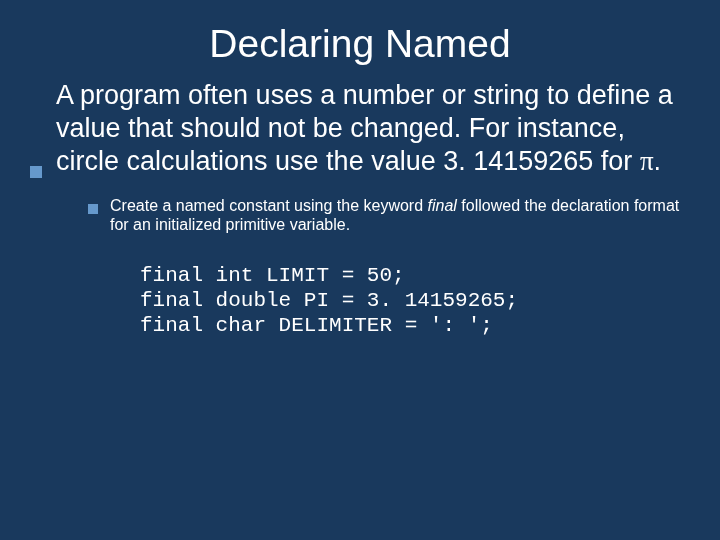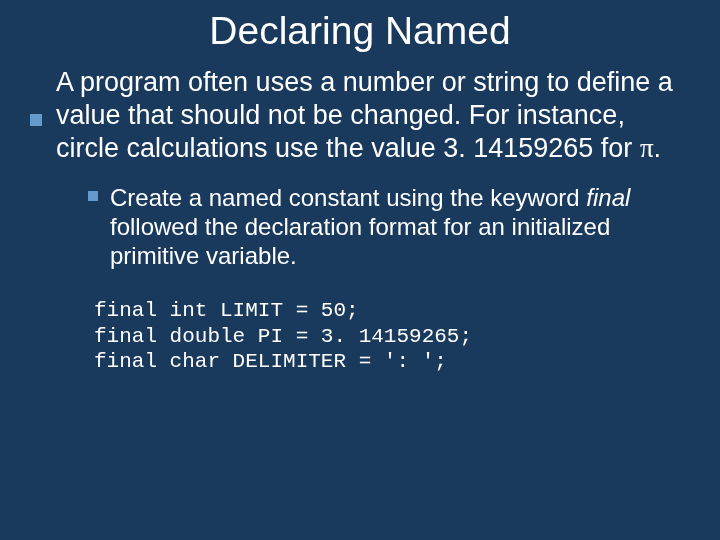--- a/index.html
+++ b/index.html
@@ -16,7 +16,7 @@
     width: 720px;
     height: 540px;
     box-sizing: border-box;
-    padding: 3px 30px 0 30px;
+    padding: 16px 30px 0 30px;
   }
   .title {
     text-align: center;

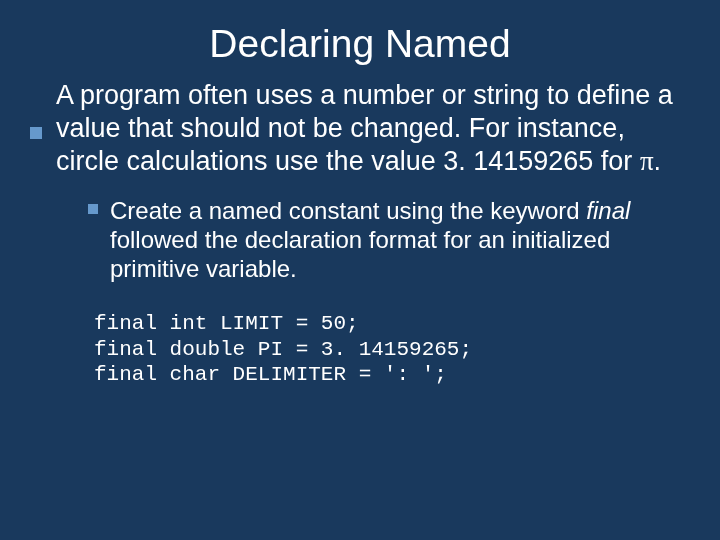--- a/index.html
+++ b/index.html
@@ -28,7 +28,7 @@
   }
   .body-row {
     display: flex;
-    align-items: center;
+    align-items: flex-end;
     margin-top: 4px;
   }
   .bullet {

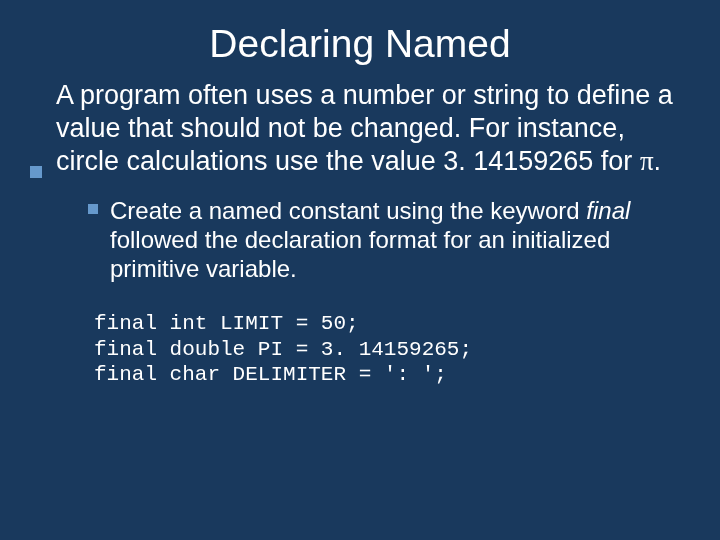--- a/index.html
+++ b/index.html
@@ -57,7 +57,7 @@
     margin-top: 18px;
   }
   .sub-text {
-    font-size: 24px;
+    font-size: 16px;
     line-height: 1.22;
     font-weight: 400;
   }

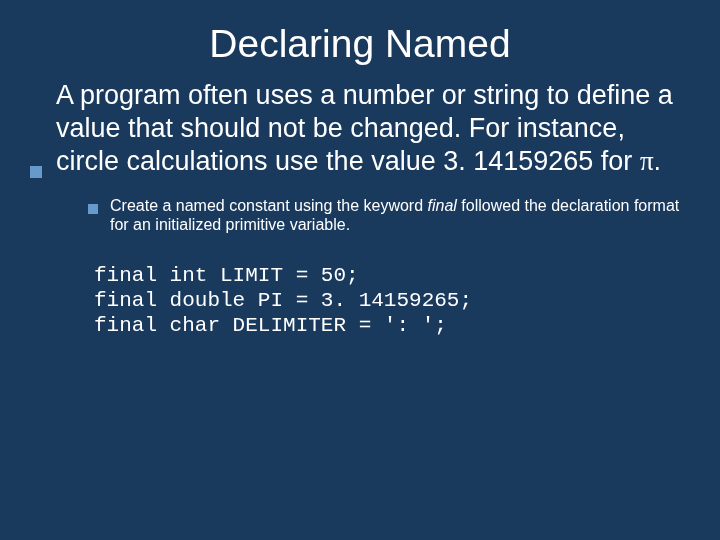--- a/index.html
+++ b/index.html
@@ -68,7 +68,7 @@
     font-family: "Courier New", Courier, monospace;
     font-size: 21px;
     line-height: 1.2;
-    margin-left: 64px;
+    margin-left: 110px;
     margin-top: 28px;
     white-space: pre;
   }

